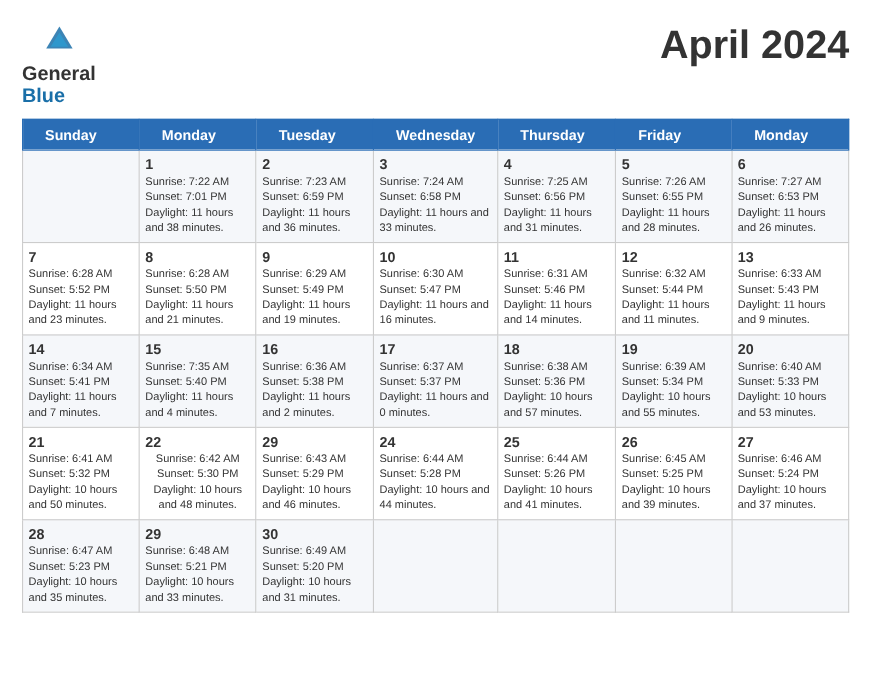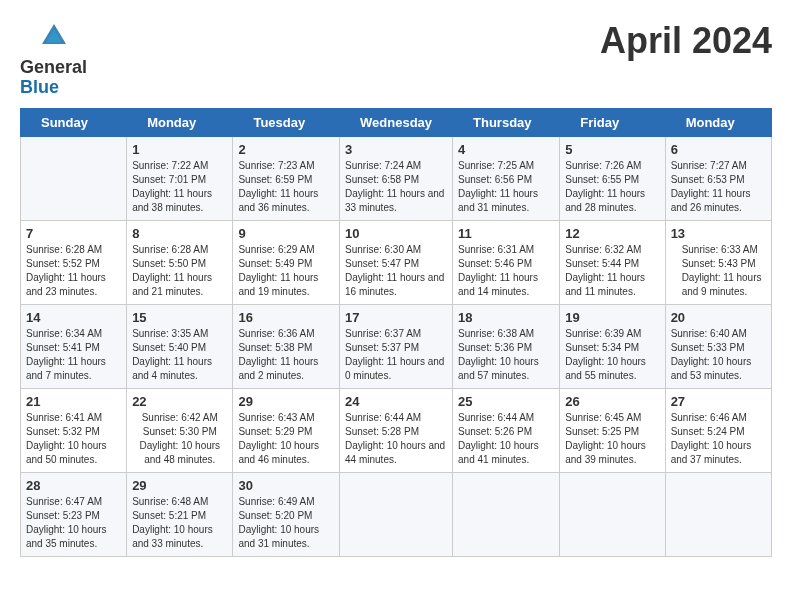--- a/index.html
+++ b/index.html
@@ -205,7 +205,7 @@
         </td>
         <td>
           <div class="day-number">13</div>
-          <div class="day-info" style="white-space: pre-line; margin-left: 11px;">Sunrise: 6:33 AM
+          <div class="day-info" style="white-space: pre-line;">Sunrise: 6:33 AM
 Sunset: 5:43 PM
 Daylight: 11 hours and 9 minutes.</div>
         </td>

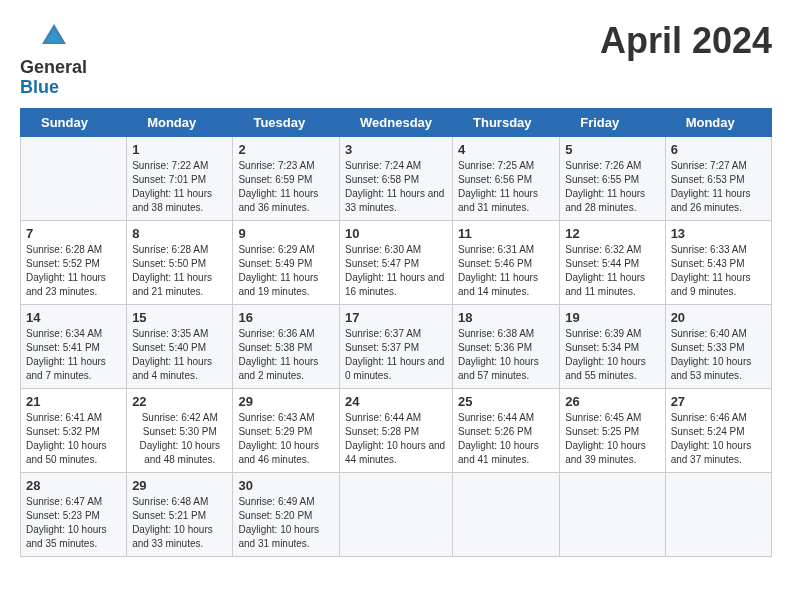--- a/index.html
+++ b/index.html
@@ -219,7 +219,7 @@
         </td>
         <td>
           <div class="day-number">15</div>
-          <div class="day-info" style="white-space: pre-line;">Sunrise: 3:35 AM
+          <div class="day-info" style="white-space: pre-line;">Sunrise: 7:35 AM
 Sunset: 5:40 PM
 Daylight: 11 hours and 4 minutes.</div>
         </td>

